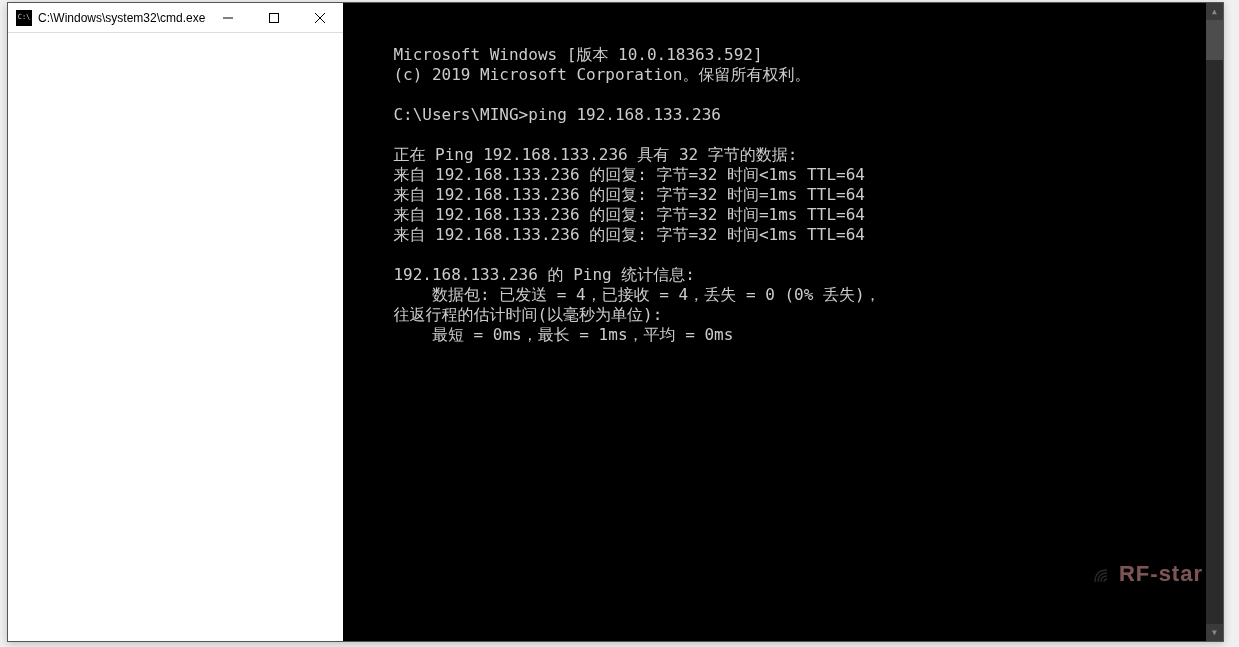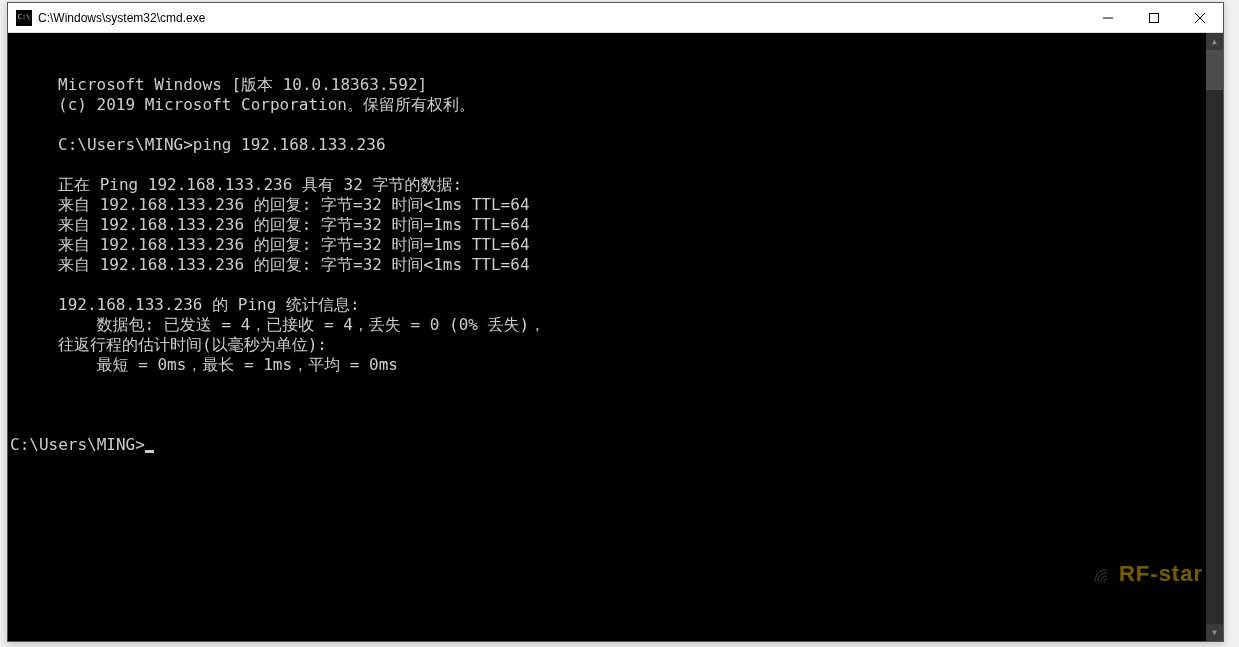--- a/index.html
+++ b/index.html
@@ -20,7 +20,7 @@
       background: #fff;
       border: 1px solid #555;
       display: flex;
-      flex-direction: column;
+      flex-direction: row;
       box-shadow: 0 2px 8px rgba(0,0,0,0.2);
     }
     .titlebar {

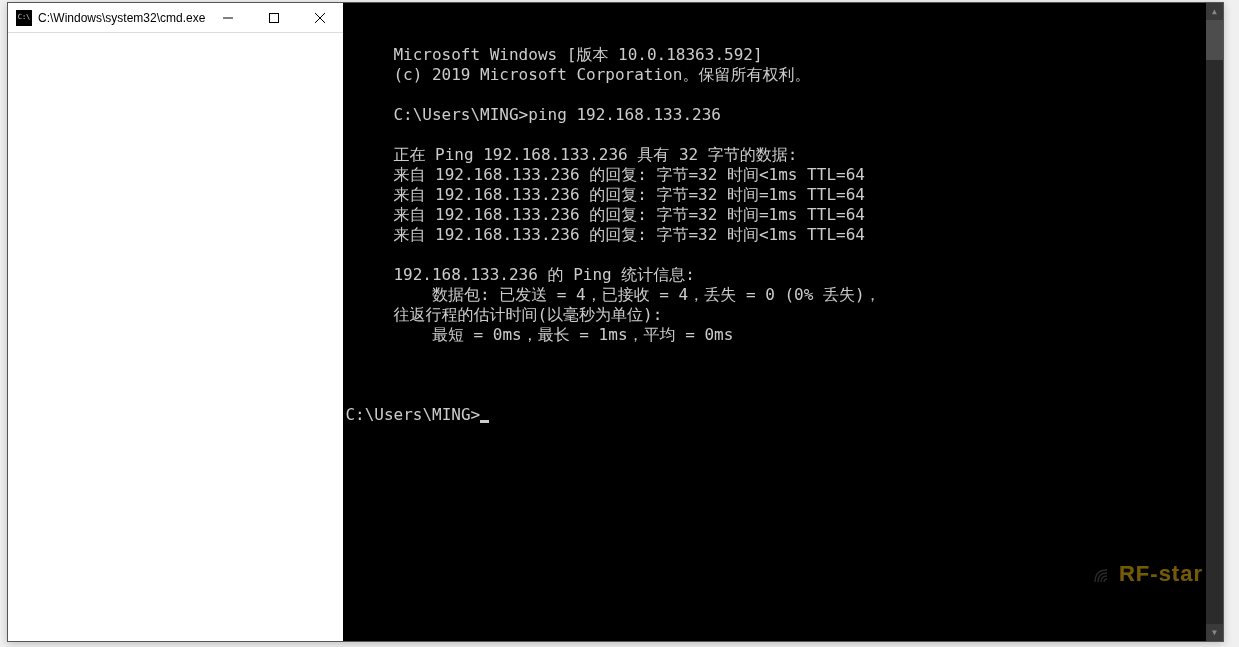--- a/index.html
+++ b/index.html
@@ -160,9 +160,6 @@
   </div>
   <div class="console">
     <div id="console-lines"><div class="line">Microsoft Windows [版本 10.0.18363.592]</div><div class="line">(c) 2019 Microsoft Corporation。保留所有权利。</div><div class="line">&nbsp;</div><div class="line">C:\Users\MING&gt;ping 192.168.133.236</div><div class="line">&nbsp;</div><div class="line">正在 Ping 192.168.133.236 具有 32 字节的数据:</div><div class="line">来自 192.168.133.236 的回复: 字节=32 时间&lt;1ms TTL=64</div><div class="line">来自 192.168.133.236 的回复: 字节=32 时间=1ms TTL=64</div><div class="line">来自 192.168.133.236 的回复: 字节=32 时间=1ms TTL=64</div><div class="line">来自 192.168.133.236 的回复: 字节=32 时间&lt;1ms TTL=64</div><div class="line">&nbsp;</div><div class="line">192.168.133.236 的 Ping 统计信息:</div><div class="line">    数据包: 已发送 = 4，已接收 = 4，丢失 = 0 (0% 丢失)，</div><div class="line">往返行程的估计时间(以毫秒为单位):</div><div class="line">    最短 = 0ms，最长 = 1ms，平均 = 0ms</div><div class="line">&nbsp;</div></div>
-    <div class="prompt-line">
-      <span>C:\Users\MING&gt;</span><span class="cursor"></span>
-    </div>
     <div class="console-scroll">
       <div class="sb-btn">▲</div>
       <div class="sb-track">

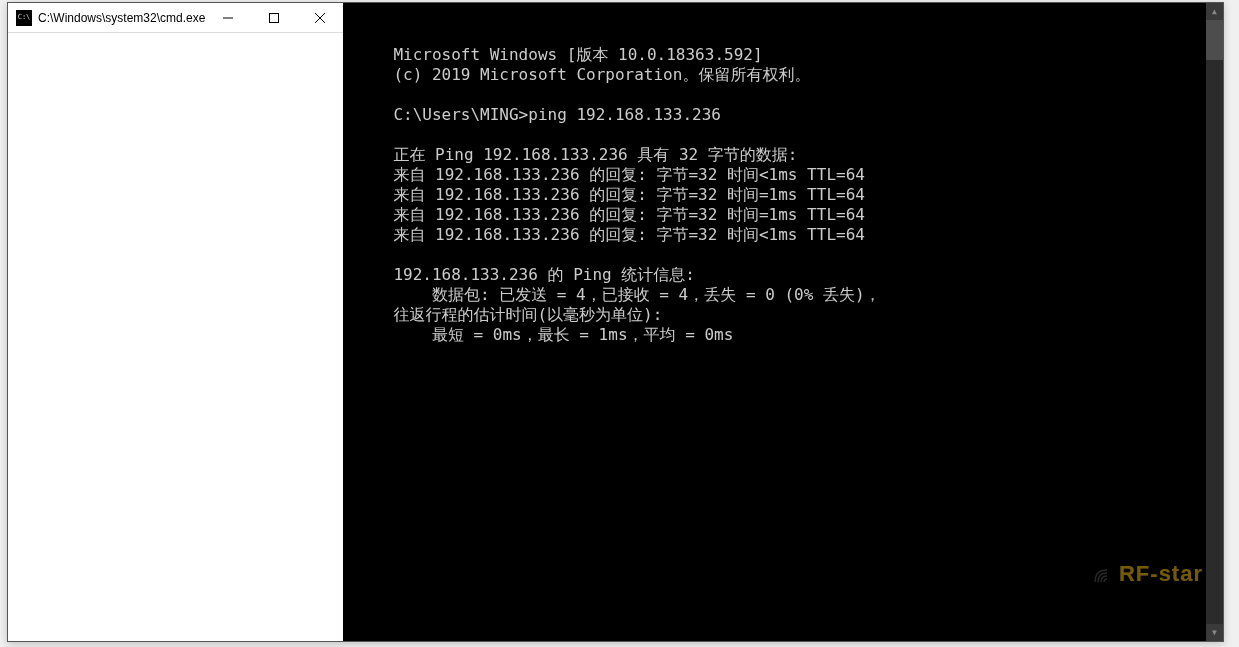--- a/index.html
+++ b/index.html
@@ -118,7 +118,7 @@
       position: absolute;
       right: 20px;
       bottom: 12px;
-      color: #eab308;
+      color: #fca5a5;
       font-family: Arial, sans-serif;
       font-size: 22px;
       font-weight: bold;

